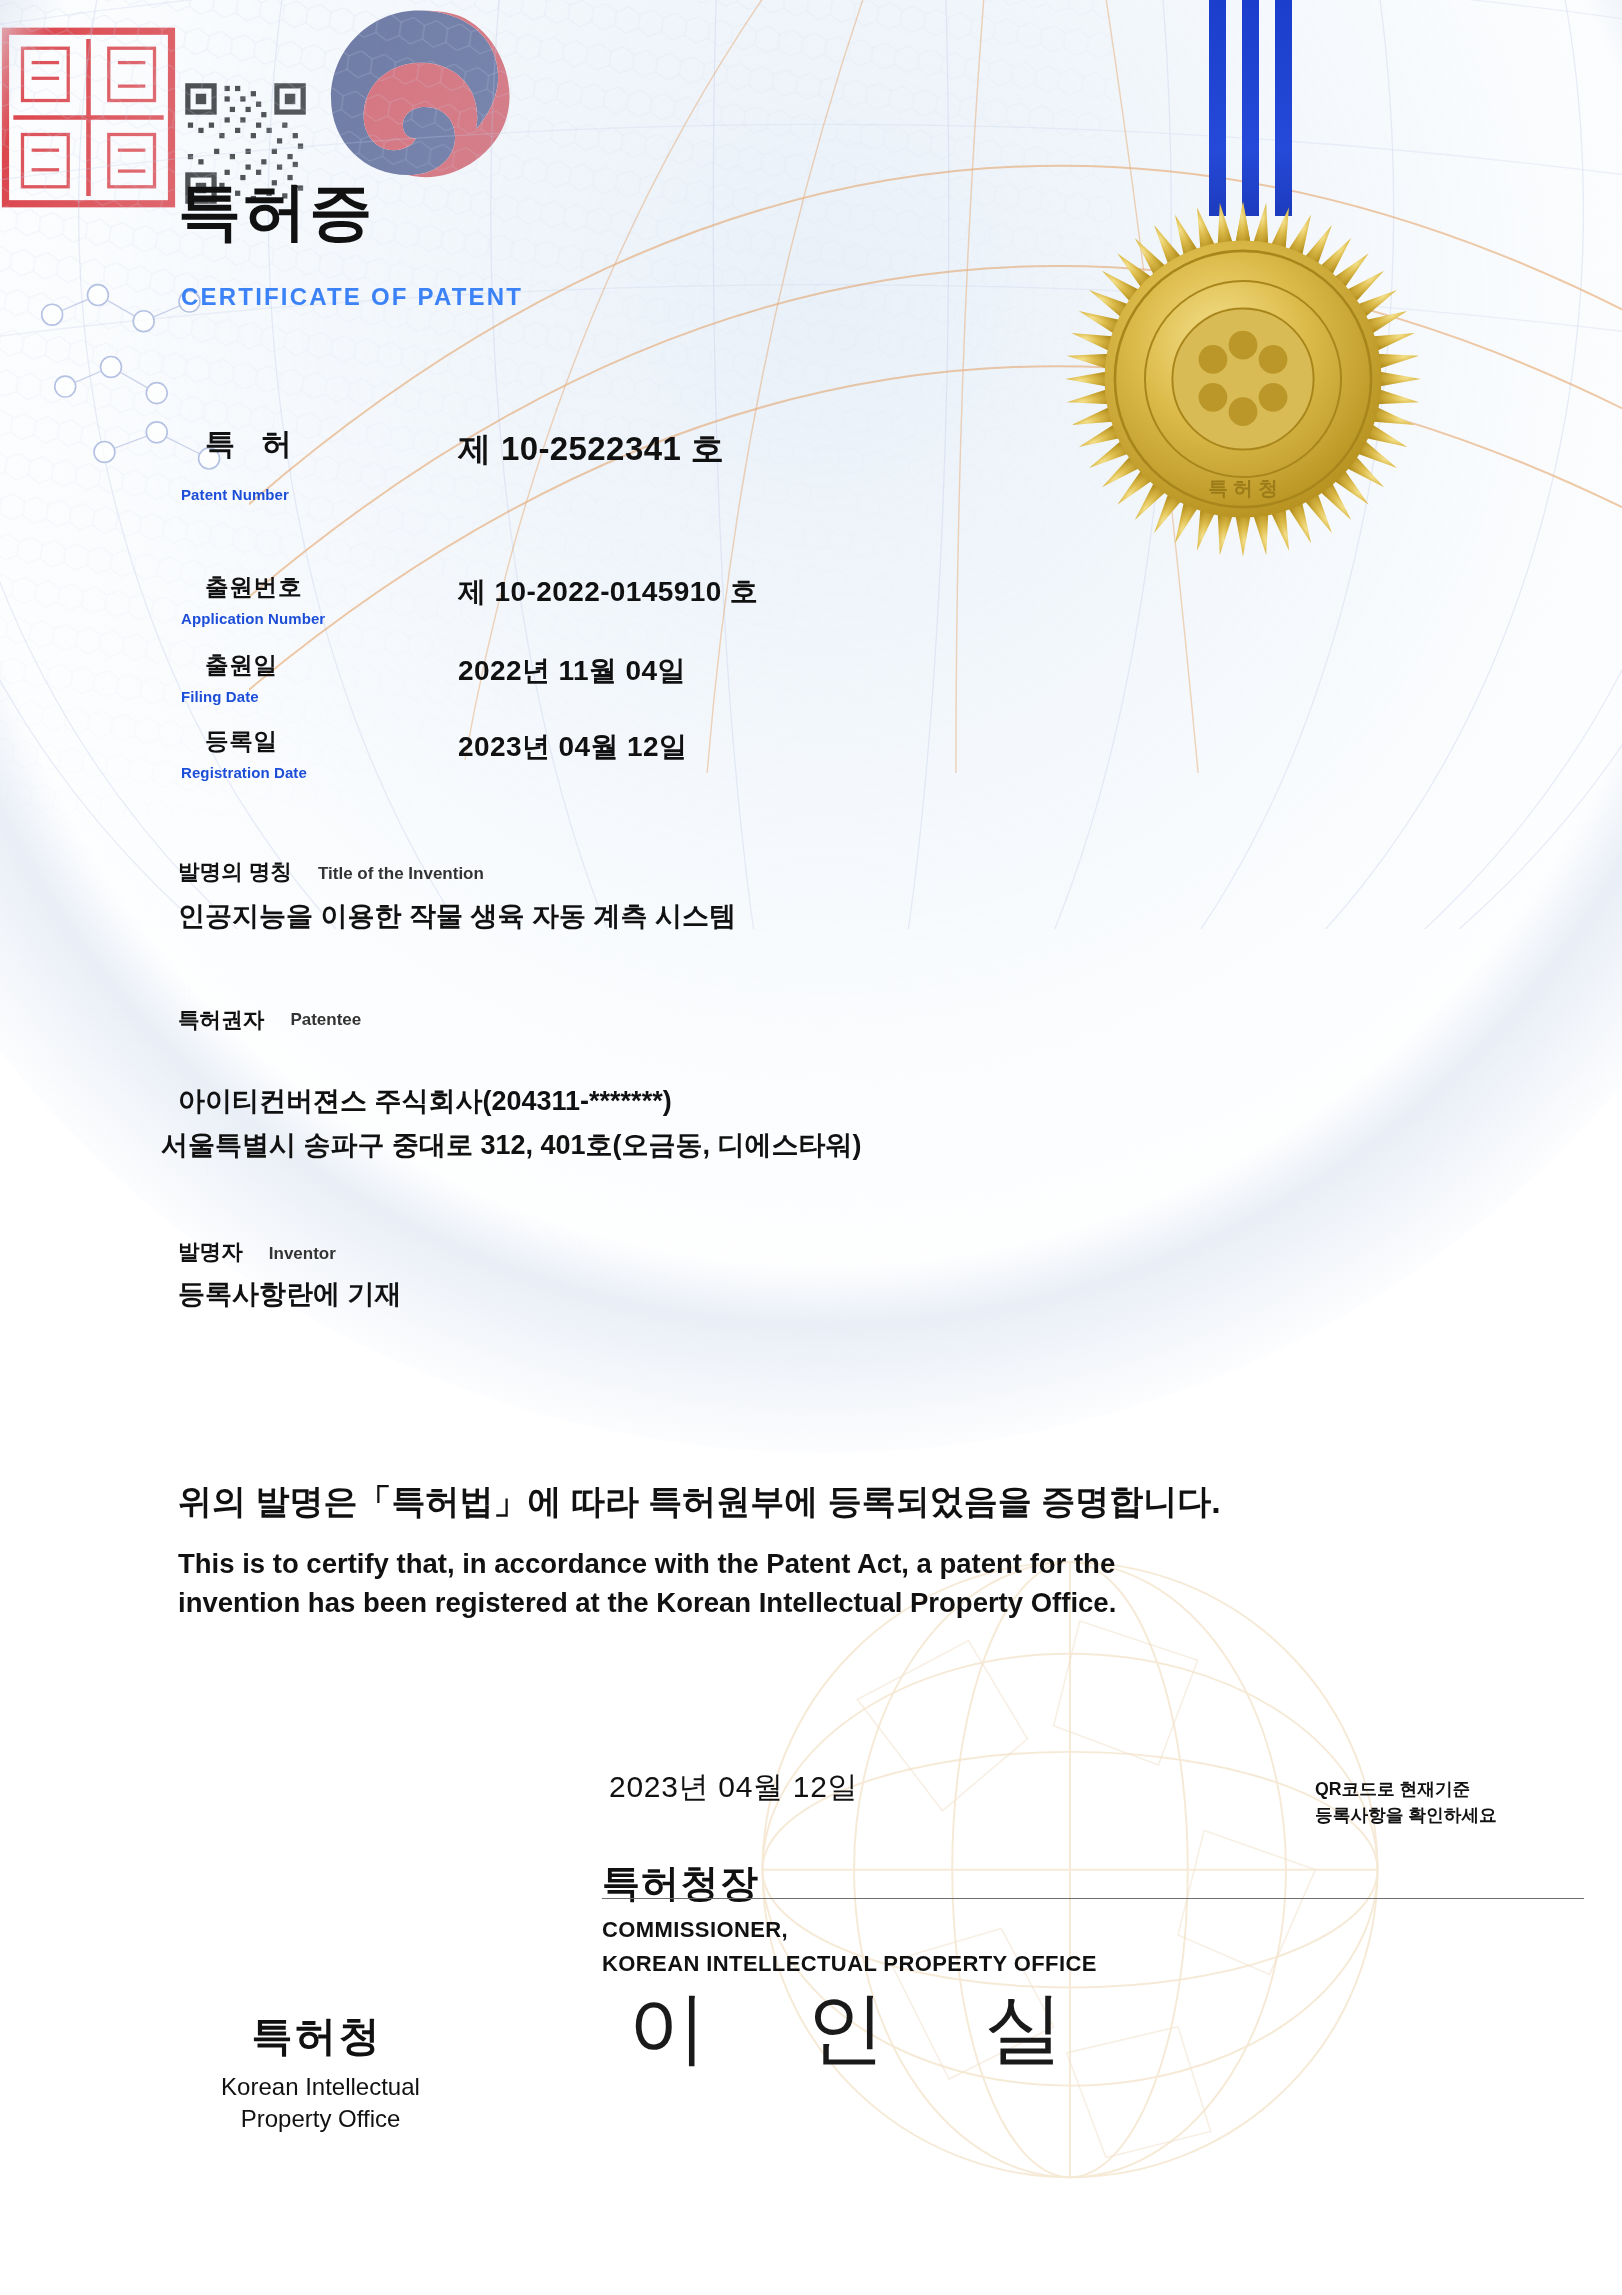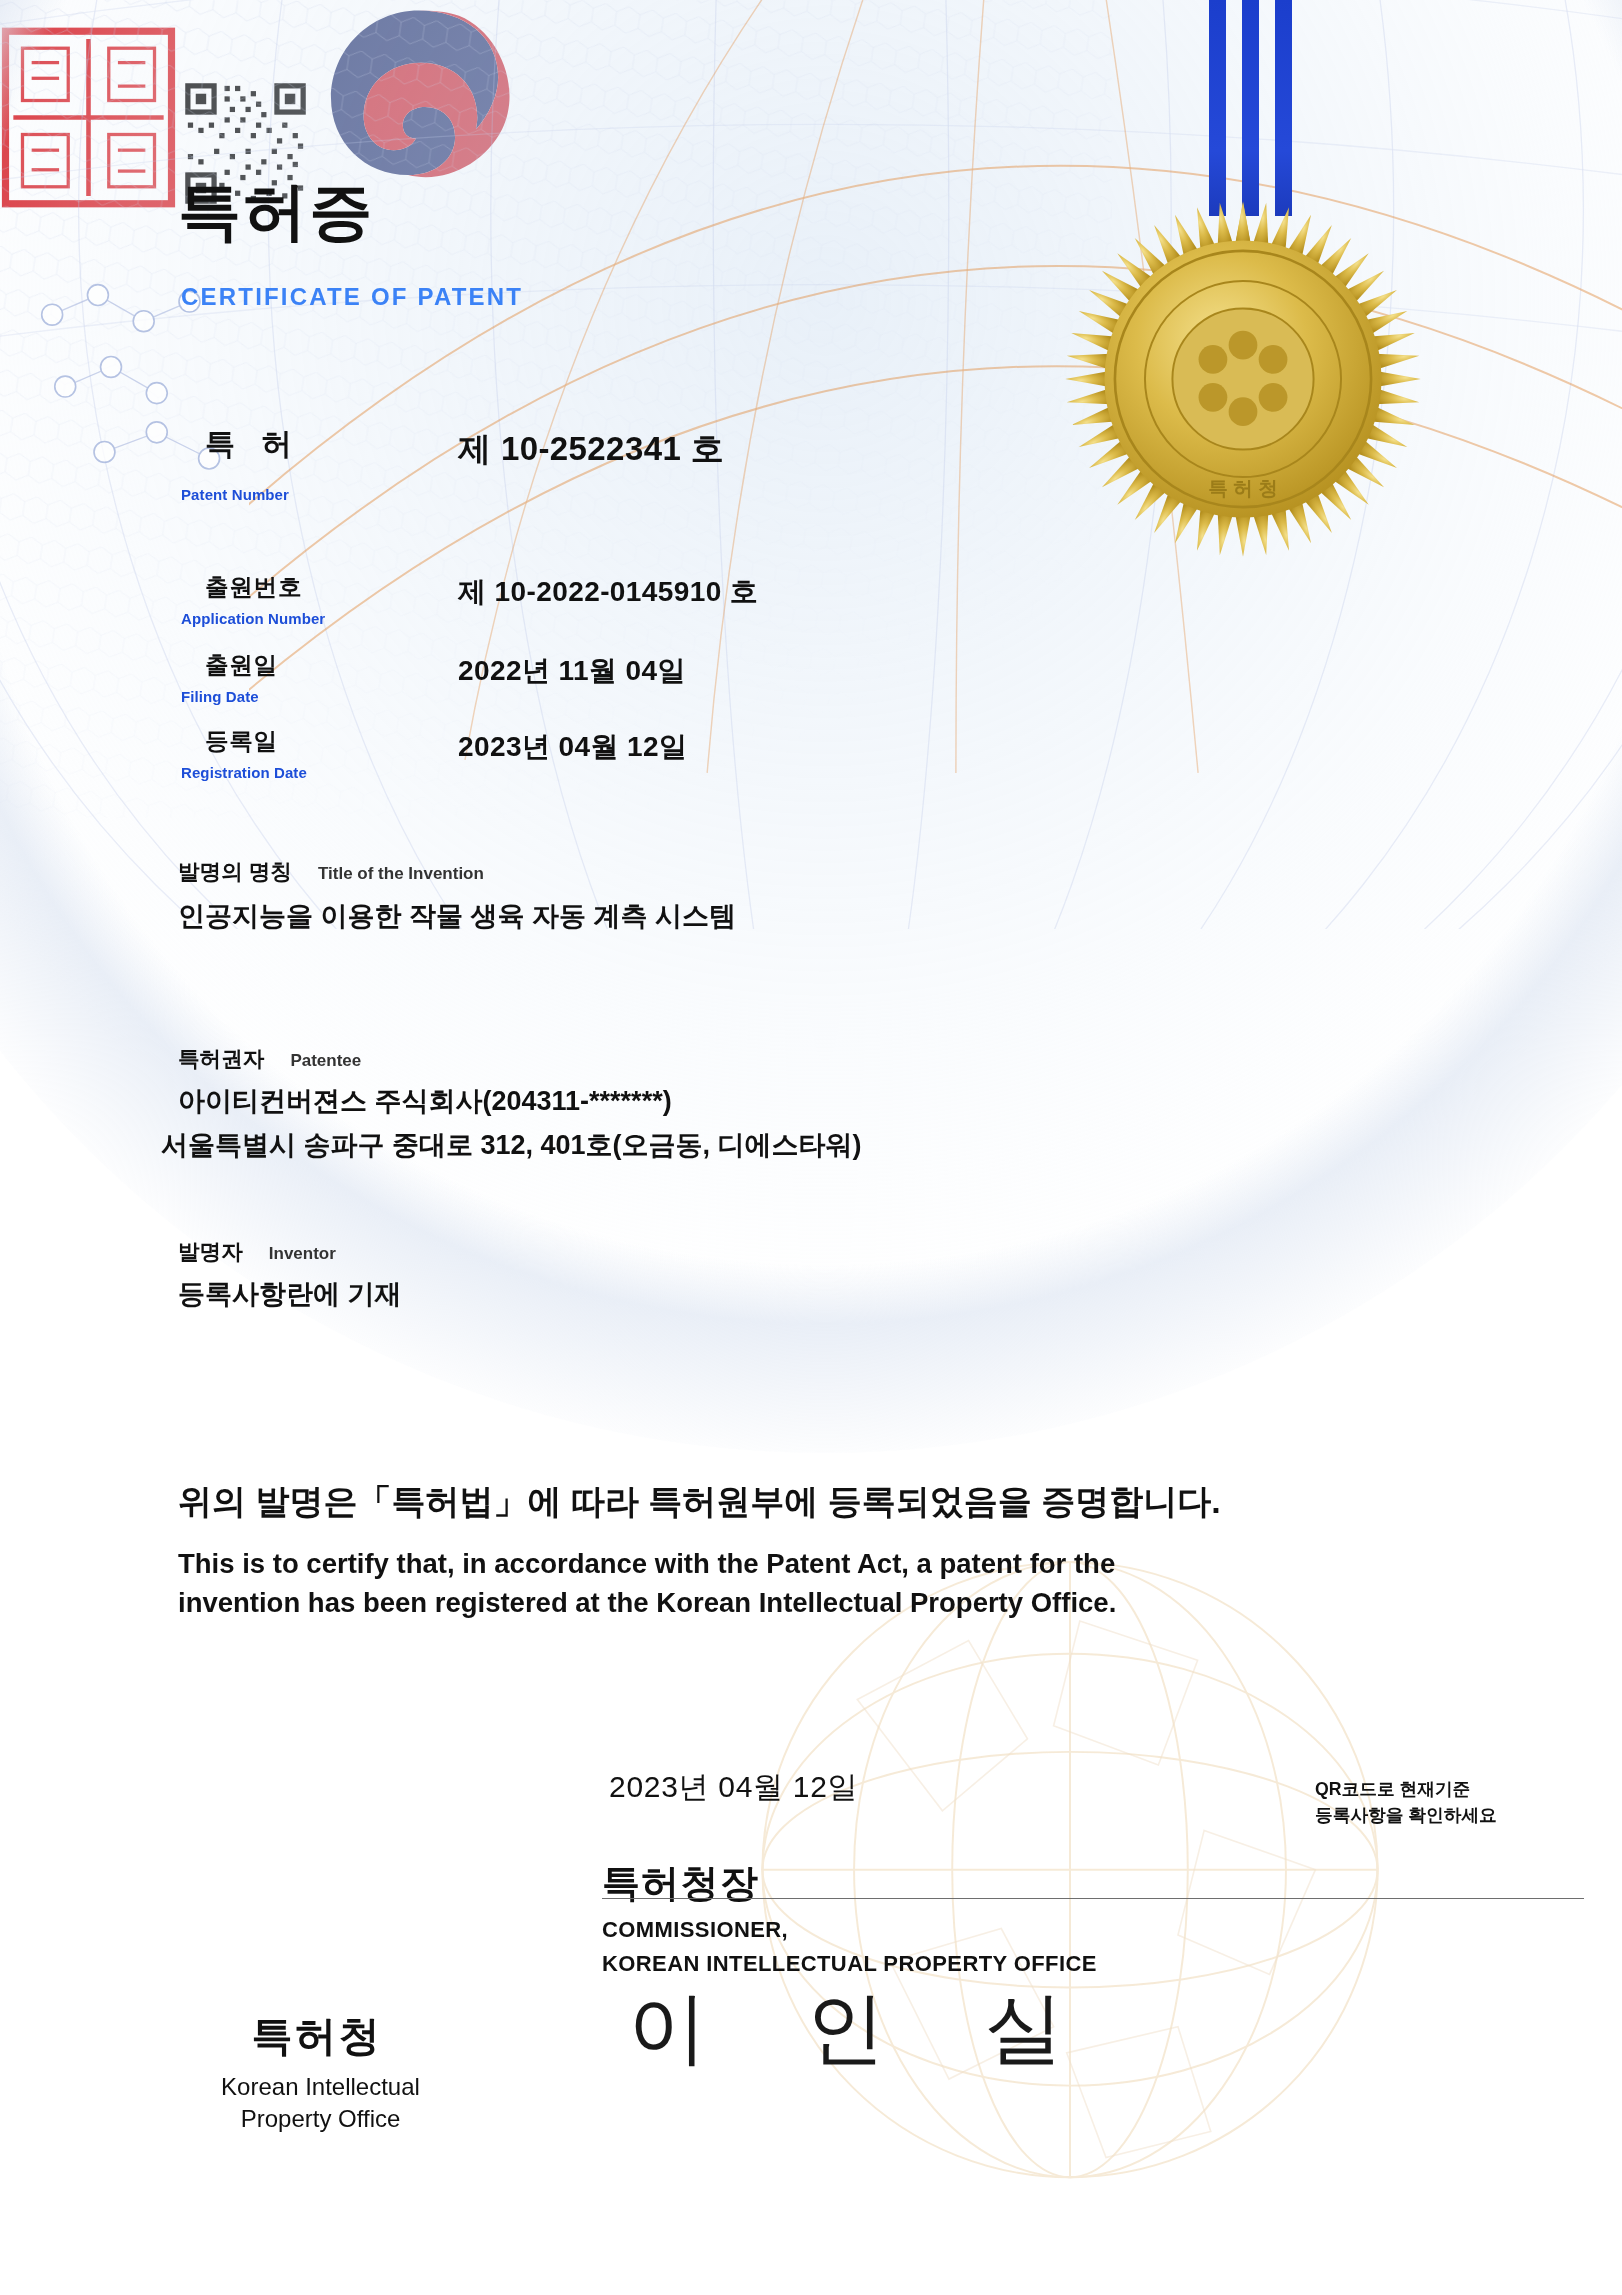--- a/index.html
+++ b/index.html
@@ -532,7 +532,7 @@
   <div class="abs sec-value" style="left:178px; top:898px;">인공지능을 이용한 작물 생육 자동 계측 시스템</div>
 
   
-  <div class="abs sec-label-row" style="left:178px; top:1044px;">
+  <div class="abs sec-label-row" style="left:178px; top:1005px;align-items:center;">
     <span class="sec-label-ko">특허권자</span>
     <span class="sec-label-en">Patentee</span>
   </div>

